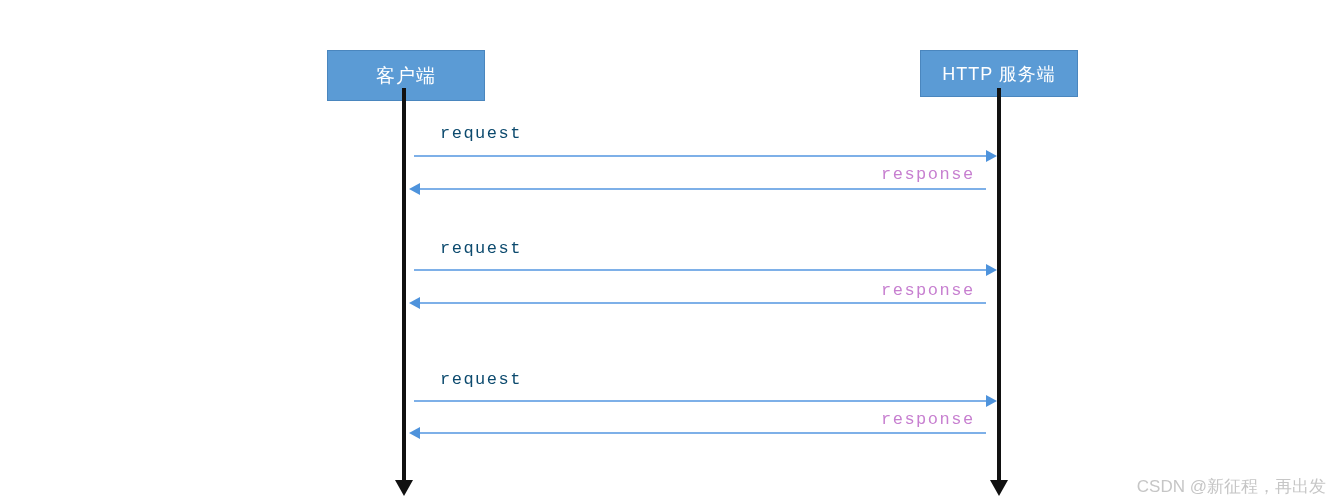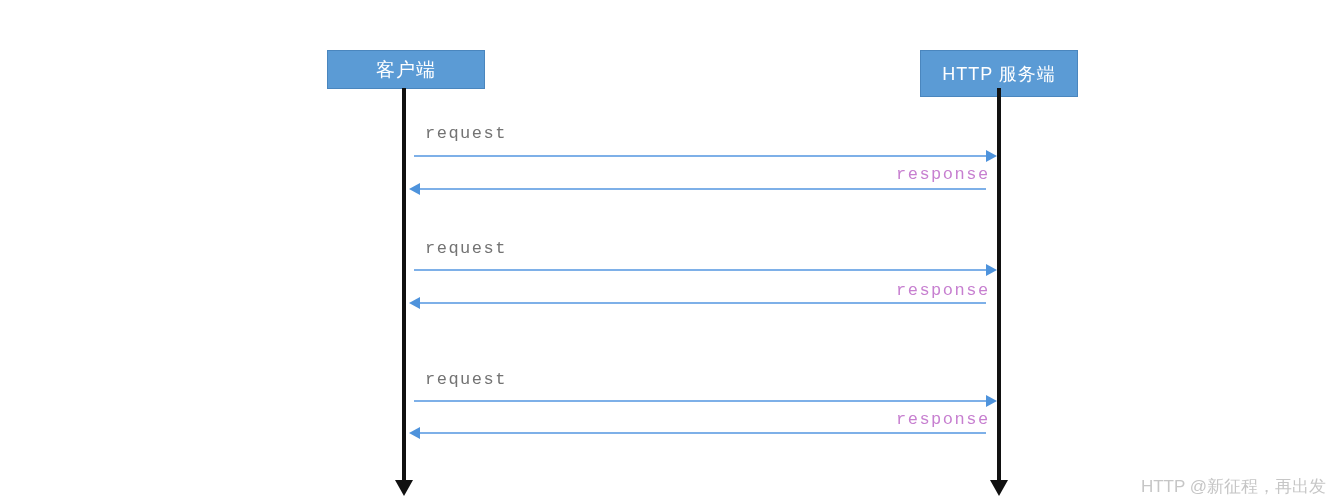--- a/index.html
+++ b/index.html
@@ -41,7 +41,7 @@
     left: 327px;
     top: 50px;
     width: 158px;
-    height: 39px;
+    height: 51px;
     justify-content: center;
   }
   #participant-server {

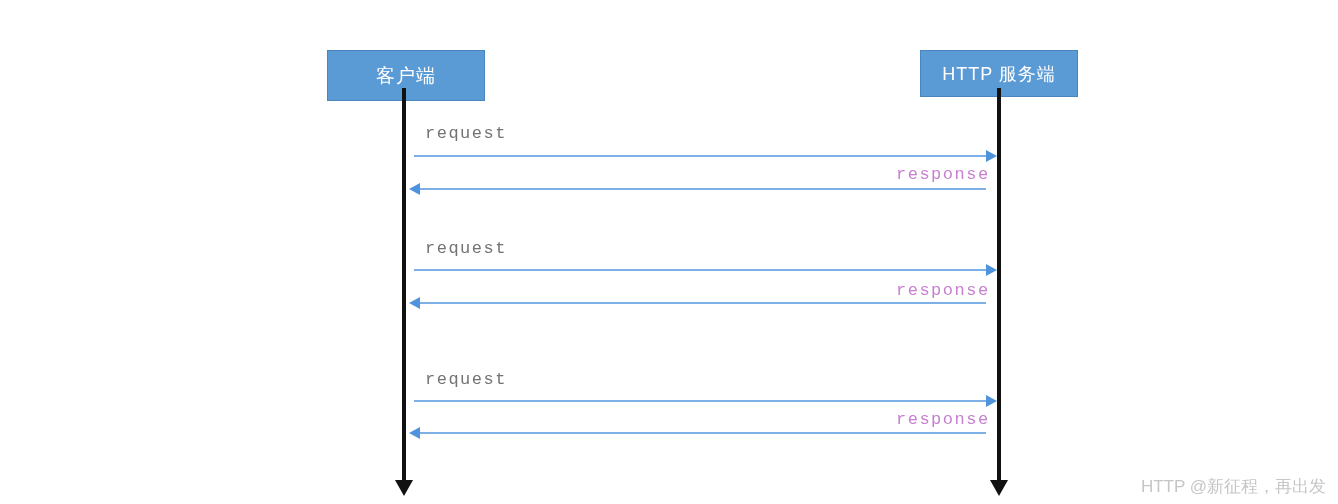--- a/index.html
+++ b/index.html
@@ -107,8 +107,8 @@
     white-space: nowrap;
   }
   .message-label.request {
-    color: #737373;
-    left: 425px;
+    color: #0c4a6e;
+    left: 440px;
   }
   .message-label.response {
     color: #C77FD0;

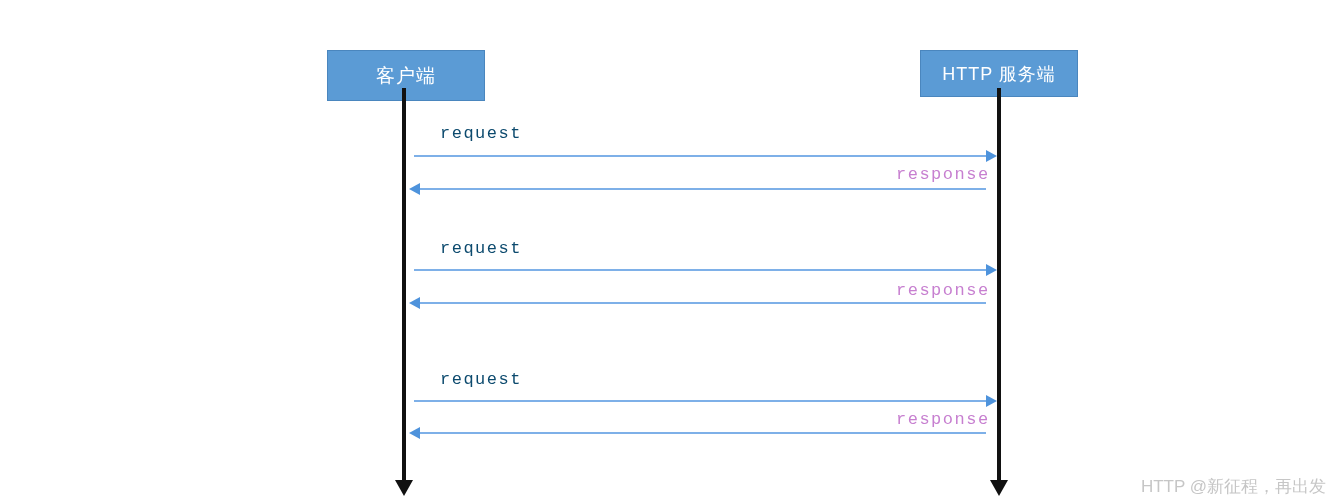--- a/index.html
+++ b/index.html
@@ -113,7 +113,6 @@
   .message-label.response {
     color: #C77FD0;
     left: 881px;
-    margin-left: 15px;
   }
 
   

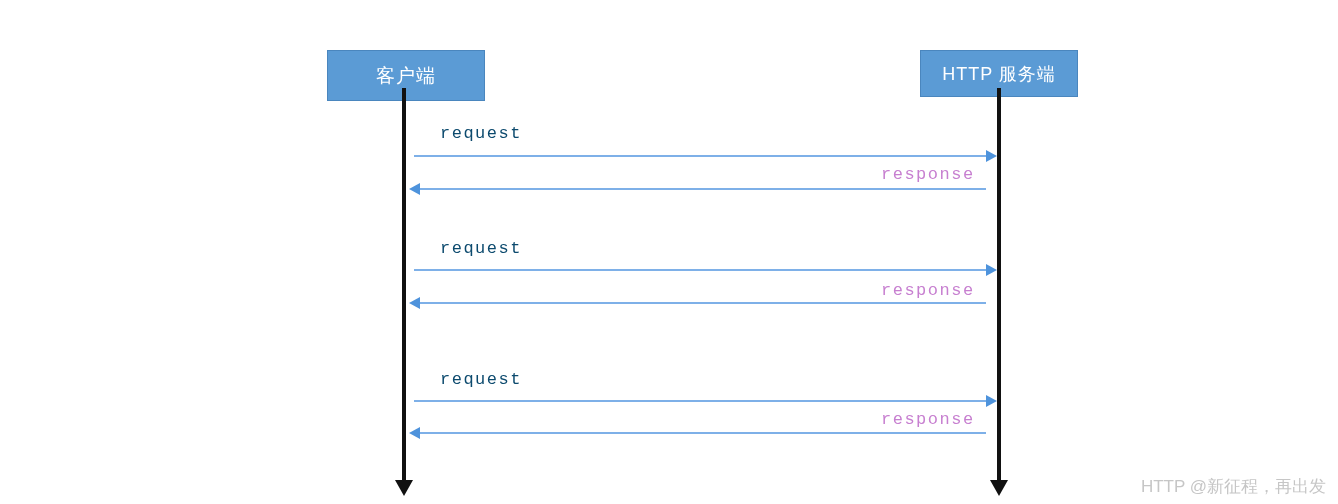--- a/index.html
+++ b/index.html
@@ -168,7 +168,7 @@
   <div class="message-line" style="top:432px"></div>
   <div class="message-arrow left" style="top:427px"></div>
 
-  <div id="watermark">HTTP @新征程，再出发</div>
+  <div id="watermark">CSDN @新征程，再出发</div>
 
 </div>
 

